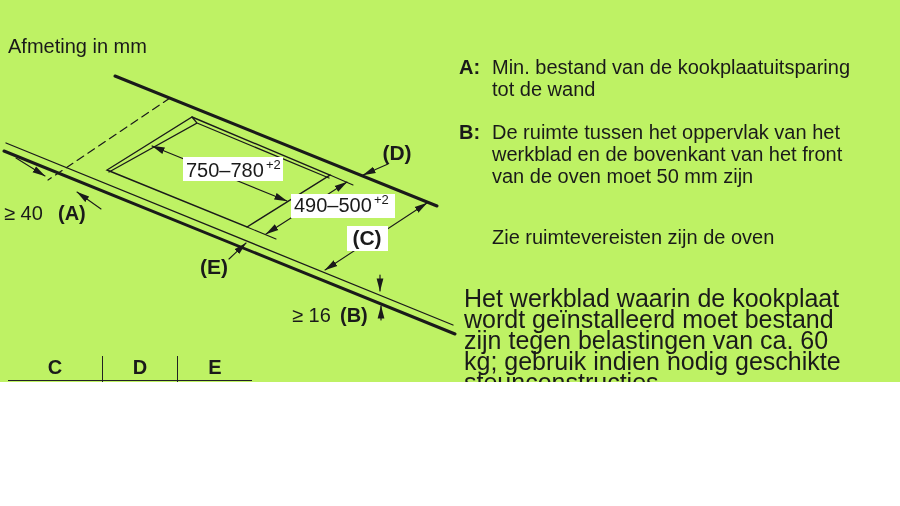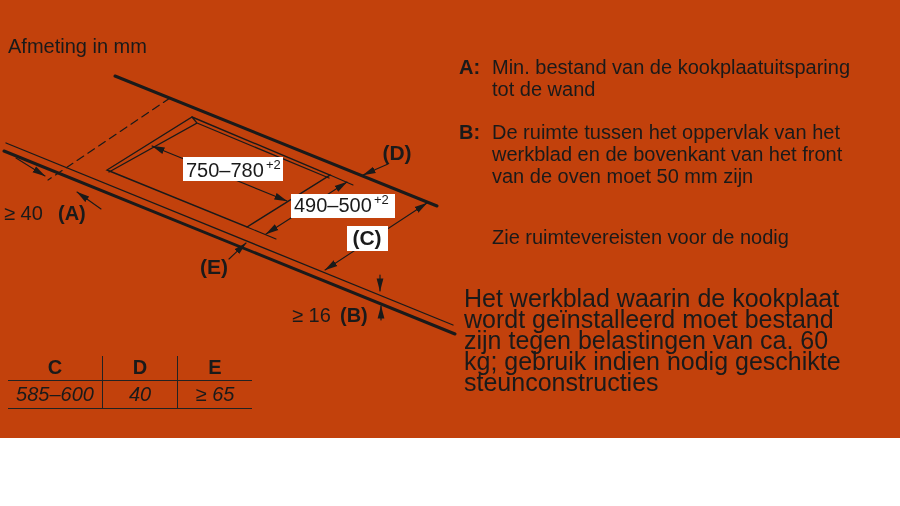--- a/index.html
+++ b/index.html
@@ -4,7 +4,7 @@
 <style>
   html,body{margin:0;padding:0;background:#fff;}
   .page{
-    position:relative;width:900px;height:438px;background:#c2410c;overflow:hidden;
+    position:relative;width:900px;height:382px;background:#bef264;overflow:hidden;
     font-family:"Liberation Sans",sans-serif;color:#1a1a1a;
   }
   .afmeting{

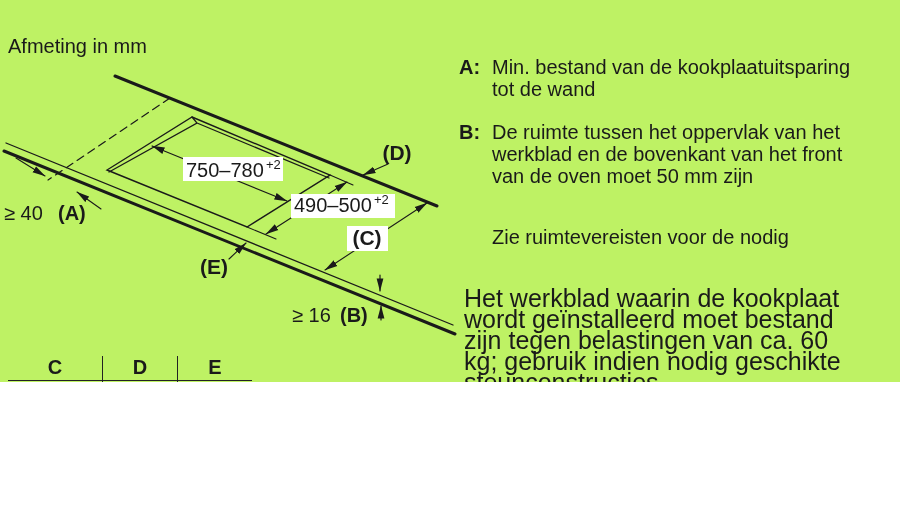--- a/index.html
+++ b/index.html
@@ -120,7 +120,7 @@
     <span class="txt">De ruimte tussen het oppervlak van het werkblad en de bovenkant van het front van de oven moet 50 mm zijn</span>
   </div>
 
-  <div class="note-zie">Zie ruimtevereisten voor de nodig</div>
+  <div class="note-zie">Zie ruimtevereisten zijn de oven</div>
 
   <div class="note-load">Het werkblad waarin de kookplaat wordt geïnstalleerd moet bestand zijn tegen belastingen van ca. 60 kg; gebruik indien nodig geschikte steunconstructies</div>
 

